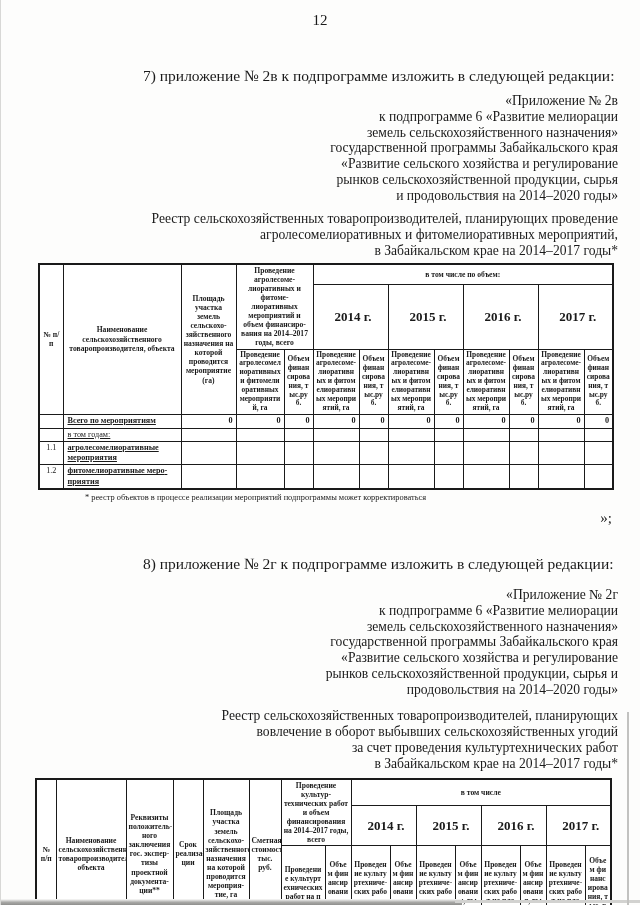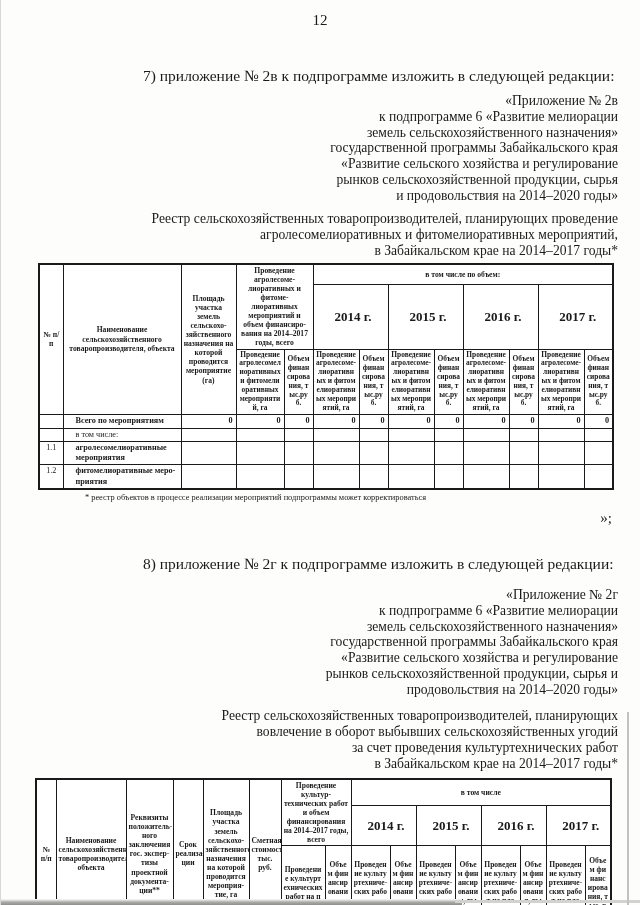--- a/index.html
+++ b/index.html
@@ -25,7 +25,7 @@
   td{font-size:8.2px;line-height:1.25;vertical-align:top;}
   .num-cell{text-align:center;}
   .val-cell{text-align:right;font-weight:bold;padding-right:3px;vertical-align:middle;}
-  .name-cell{padding-left:12px;}
+  .name-cell{padding-left:4px;text-decoration:underline;}
   .bold{font-weight:bold;}
   .row-total td{height:11px;}
   .row-incl td{height:10px;}

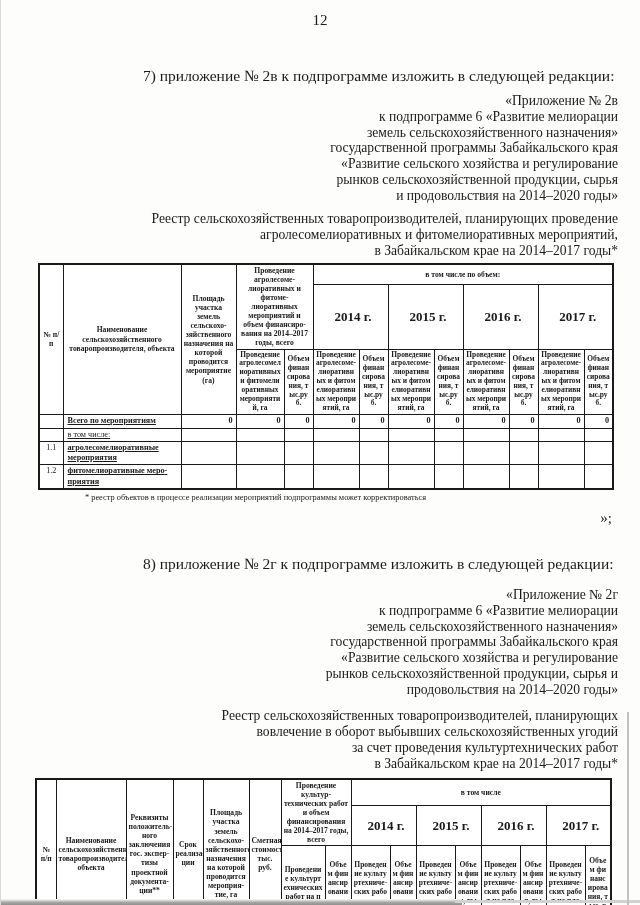--- a/index.html
+++ b/index.html
@@ -123,7 +123,7 @@
     </tr>
     <tr class="row-incl">
       <td class="num-cell"></td>
-      <td class="name-cell">в том числе:</td>
+      <td class="name-cell">в том годам:</td>
       <td></td>
           <td></td>
       <td></td>

